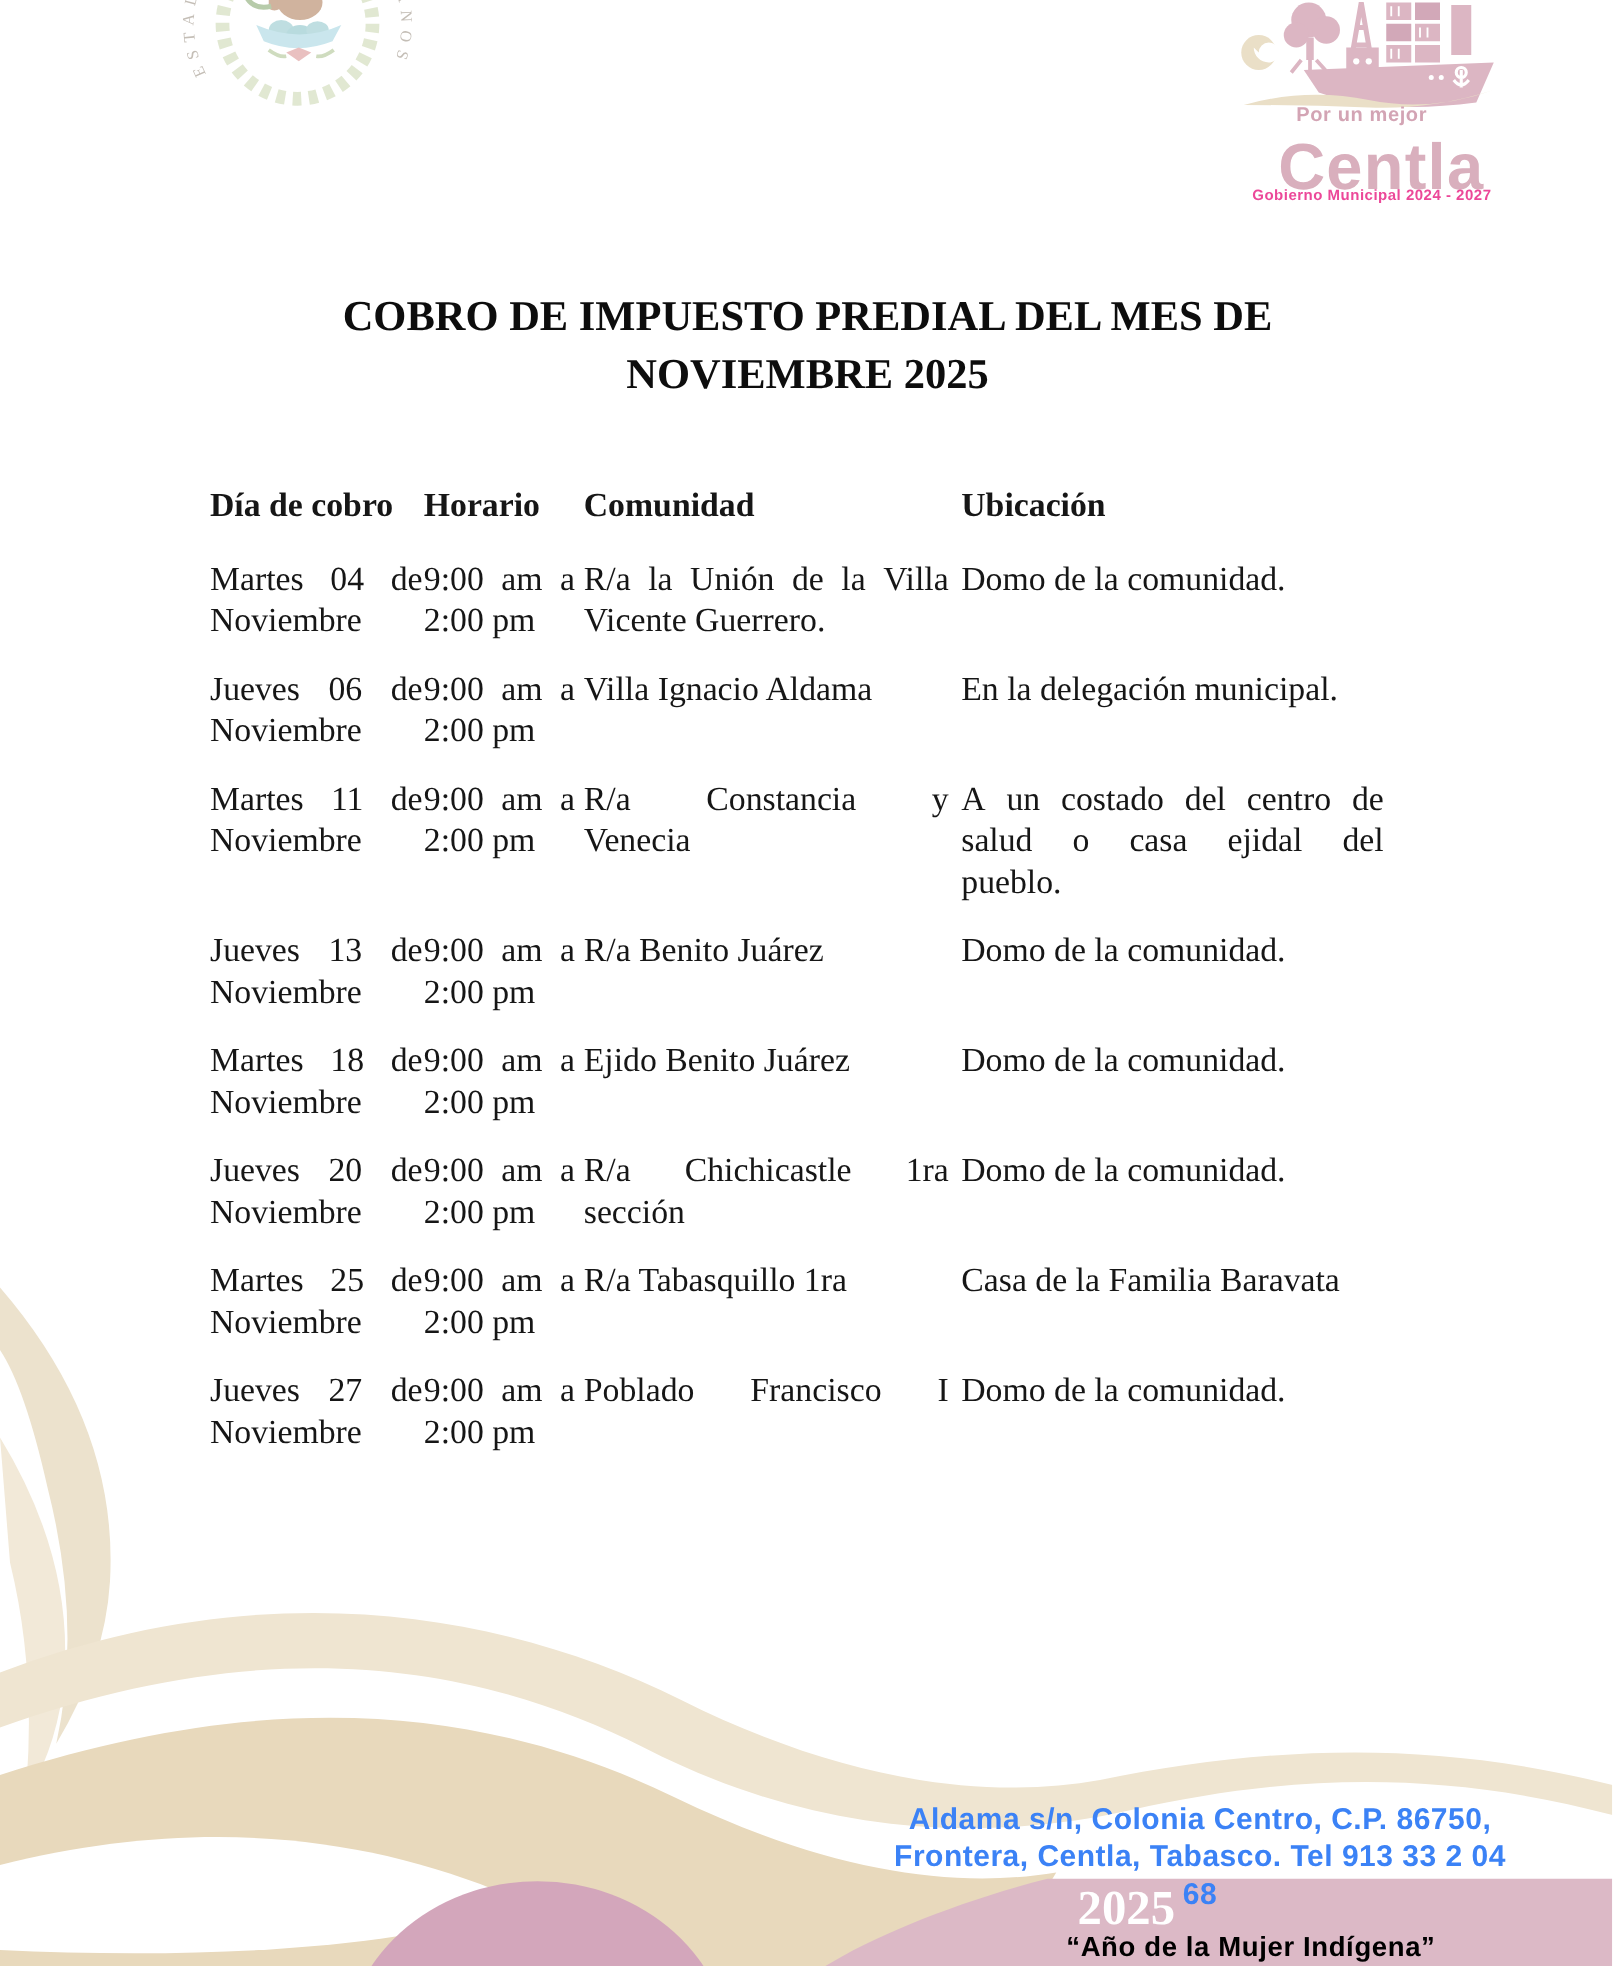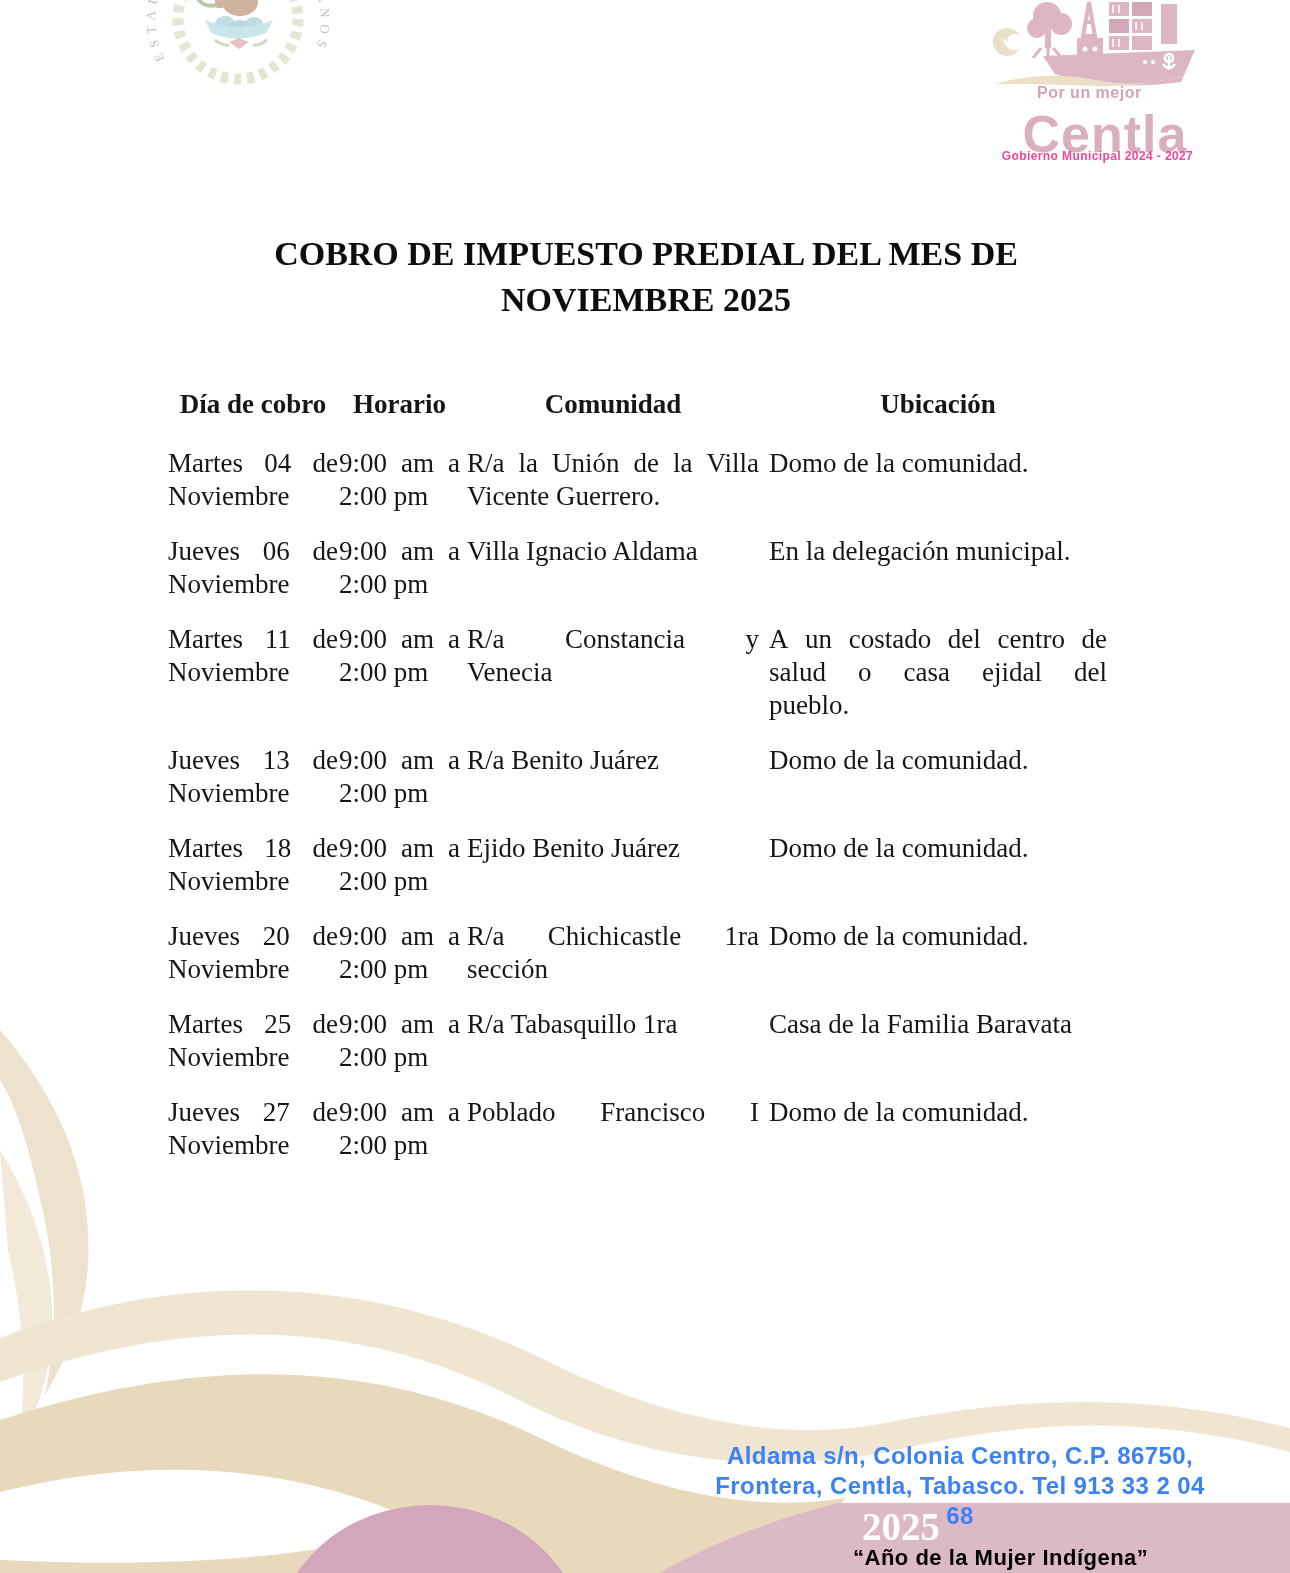--- a/index.html
+++ b/index.html
@@ -127,7 +127,7 @@
   <h1 class="title"><span>COBRO DE IMPUESTO PREDIAL DEL MES DE</span><br><span>NOVIEMBRE 2025</span></h1>
 
   <div class="table">
-      <div class="trow thead" style="min-height: 33px; text-align: center;">
+      <div class="trow thead" style="min-height: 33px;">
         <div class="cell col0">Día de cobro</div>
         <div class="cell col1">Horario</div>
         <div class="cell col3">Ubicación</div>

